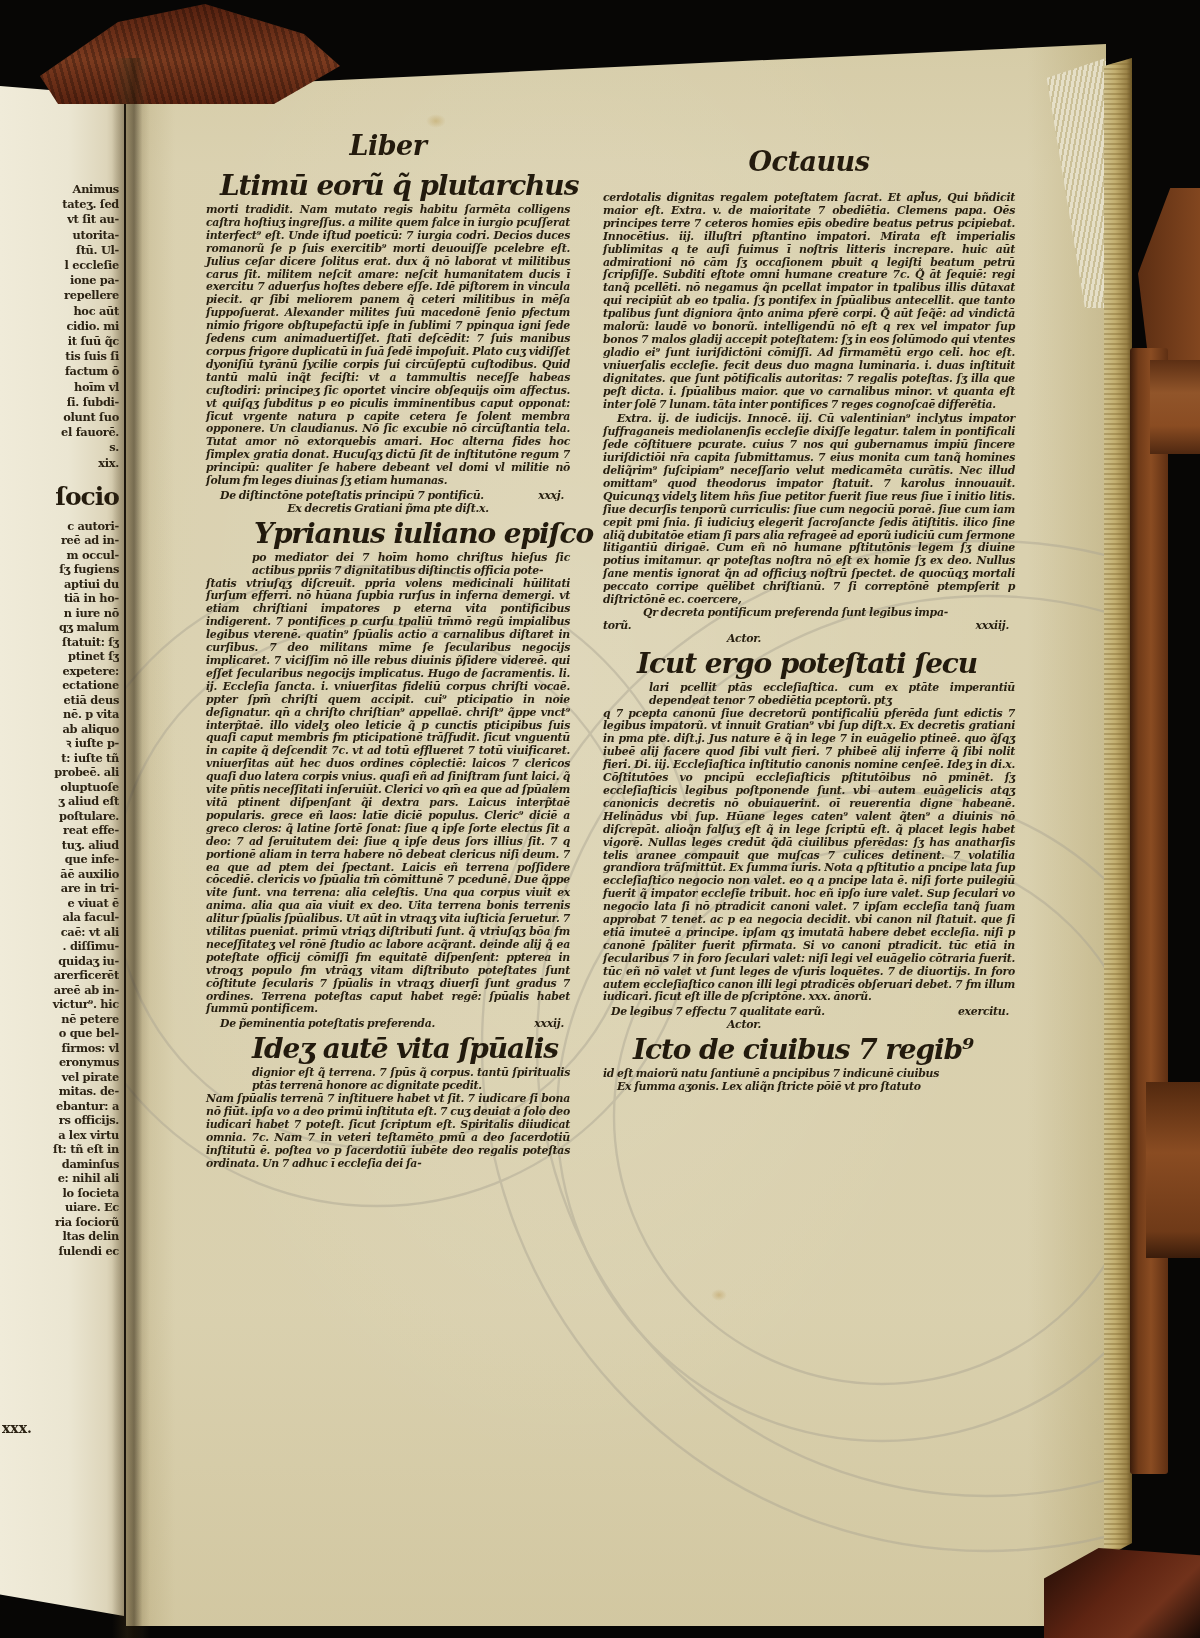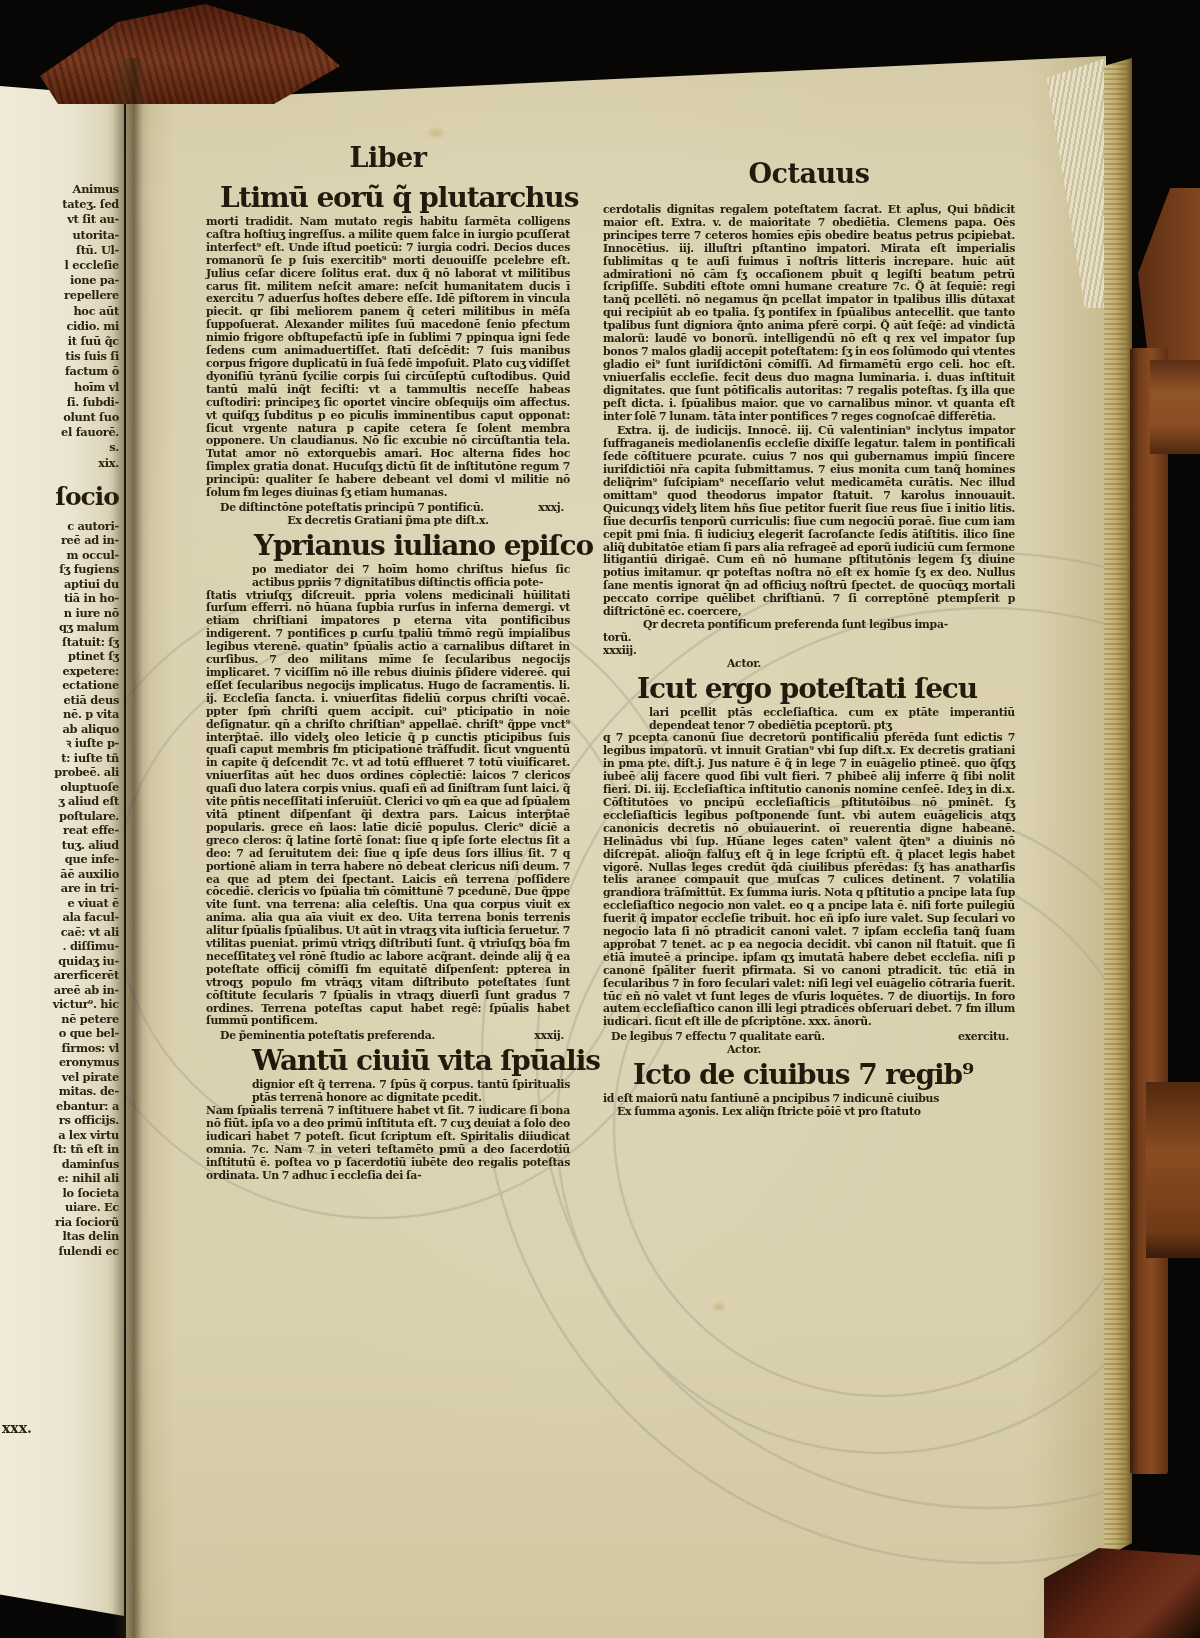--- a/index.html
+++ b/index.html
@@ -25,13 +25,13 @@
     pointer-events:none;}
 
   
-  #main-page{position:absolute;left:126px;top:56px;width:980px;height:1582px;
+  #main-page{position:absolute;left:126px;top:44px;width:980px;height:1582px;
     clip-path:polygon(0 46px,100% 0,100% 100%,0 100%);
     background:
       radial-gradient(ellipse at 45% 40%, rgba(255,255,255,.14), rgba(0,0,0,0) 60%),
       linear-gradient(180deg,#e7e1ca 0%,#ece7d4 8%,#ebe6d2 80%,#e3dcc2 100%),
       linear-gradient(90deg,#d6cdb0 0%,#ece7d4 5%,#ece7d3 92%,#d8cfae 100%);
-    background-blend-mode:normal,multiply,normal;}
+    background-blend-mode:normal,multiply,normal;font-style:italic;}
 
   .wm{position:absolute;left:0;top:0;pointer-events:none;}
 

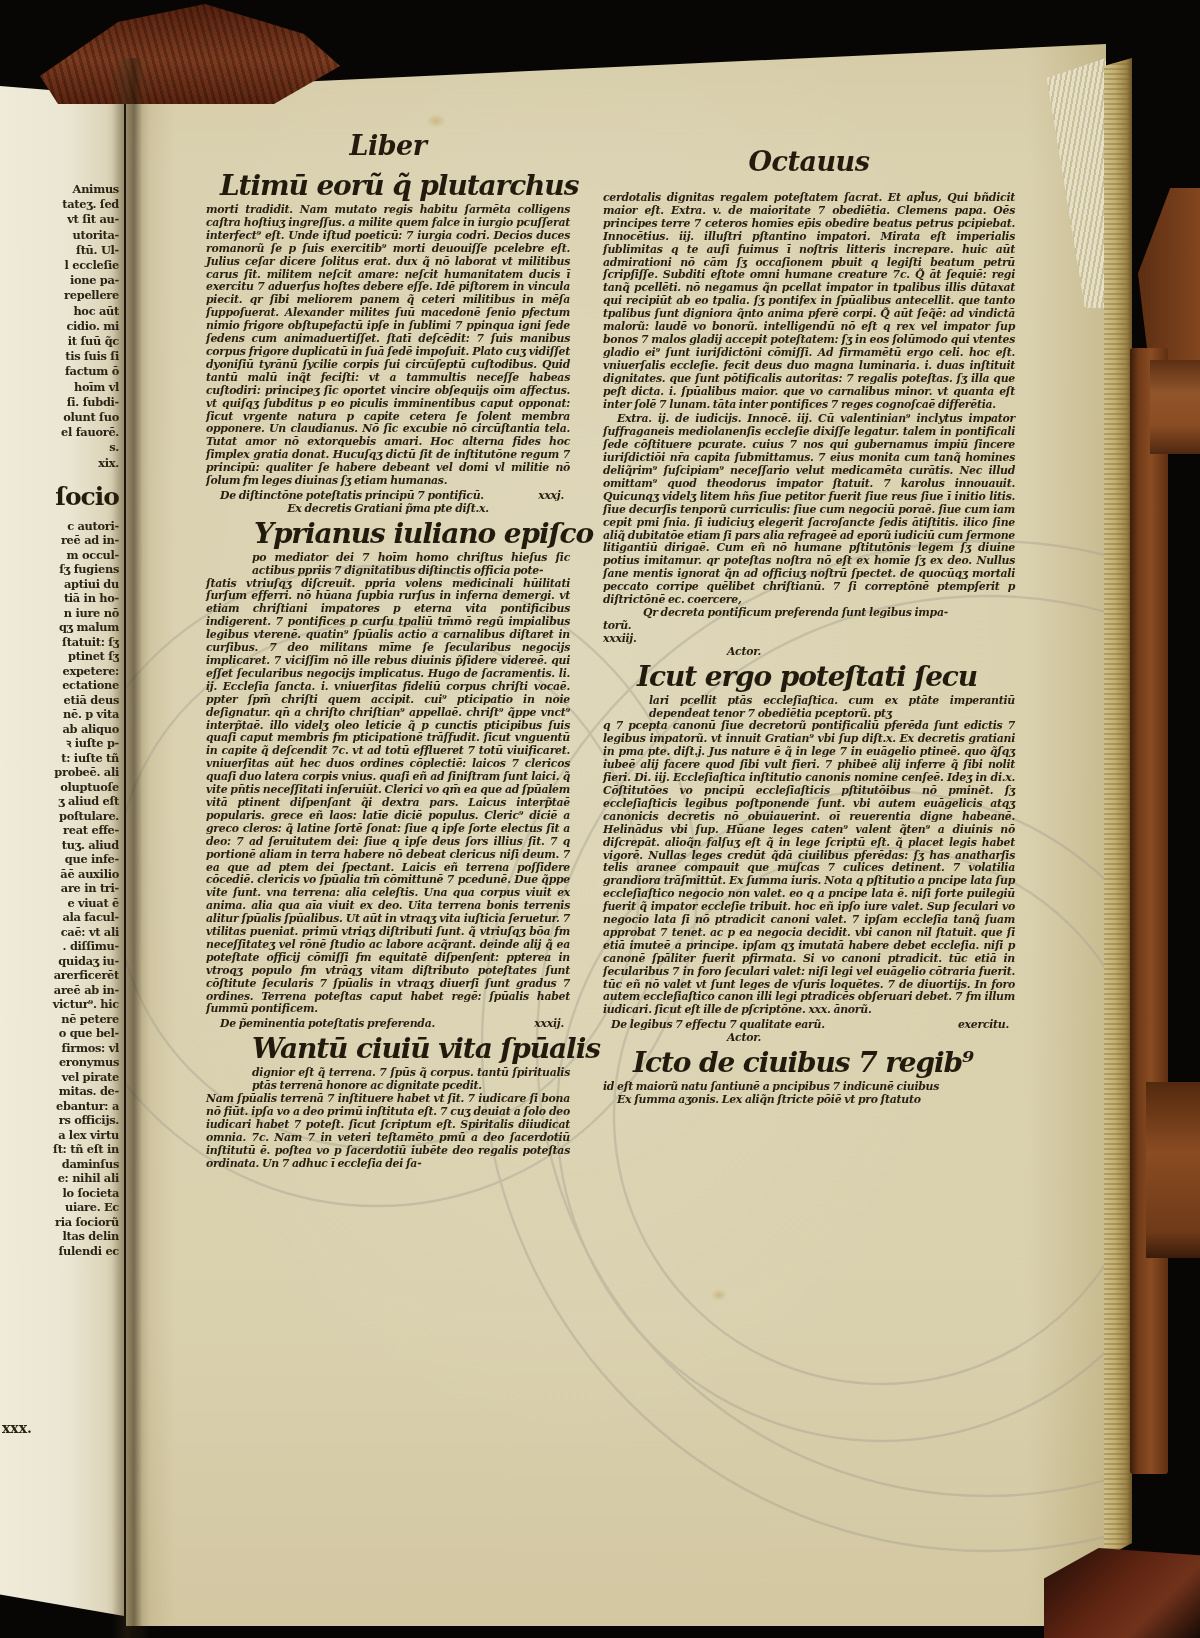--- a/index.html
+++ b/index.html
@@ -221,7 +221,7 @@
     <div class="bt">cerdotalis dignitas regalem poteſtatem ſacrat. Et apl̃us, Qui bñdicit maior eſt. Extra. v. de maioritate 7 obediētia. Clemens papa. Oēs principes terre 7 ceteros homīes ep̄is obedire beatus petrus pcipiebat. Innocētius. iij. illuſtri pſtantino impatori. Mirata eſt imperialis ſublimitas q te auſi fuimus ī noſtris litteris increpare. huic aūt admirationi nō cām ſʒ occaſionem pbuit q legiſti beatum petrū ſcripſiſſe. Subditi eſtote omni humane creature 7c. Q̃ āt ſequiē: regi tanq̃ pcellēti. nō negamus q̃n pcellat impator in tpalibus illis dūtaxat qui recipiūt ab eo tpalia. ſʒ pontifex in ſpūalibus antecellit. que tanto tpalibus ſunt digniora q̃nto anima pferē corpi. Q̃ aūt ſeq̃ē: ad vindictā malorũ: laudē vo bonorũ. intelligendū nō eſt q rex vel impator ſup bonos 7 malos gladij accepit poteſtatem: ſʒ in eos ſolūmodo qui vtentes gladio ei⁹ ſunt iuriſdictōni cōmiſſi. Ad firmamētū ergo celi. hoc eſt. vniuerſalis eccleſie. fecit deus duo magna luminaria. i. duas inſtituit dignitates. que ſunt pōtificalis autoritas: 7 regalis poteſtas. ſʒ illa que peſt dicta. i. ſpūalibus maior. que vo carnalibus minor. vt quanta eſt inter ſolē 7 lunam. tāta inter pontifices 7 reges cognoſcaē differētia.</div>
     <div class="bt mt2" style="text-indent:14px;">Extra. ij. de iudicijs. Innocē. iij. Cū valentinian⁹ inclytus impator ſuffraganeis mediolanenſis eccleſie dixiſſe legatur. talem in pontificali ſede cōſtituere pcurate. cuius 7 nos qui gubernamus impiū ſincere iuriſdictiōi nr̄a capita ſubmittamus. 7 eius monita cum tanq̃ homines deliq̃rim⁹ ſuſcipiam⁹ neceſſario velut medicamēta curātis. Nec illud omittam⁹ quod theodorus impator ſtatuit. 7 karolus innouauit. Quicunqʒ videlʒ litem hñs ſiue petitor fuerit ſiue reus ſiue ī initio litis. ſiue decurſis tenporũ curriculis: ſiue cum negociū poraē. ſiue cum iam cepit pmi ſnia. ſi iudiciuʒ elegerit ſacroſancte ſedis ātiſtitis. ilico ſine aliq̃ dubitatōe etiam ſi pars alia refrageē ad eporũ iudiciū cum ſermone litigantiū dirigaē. Cum eñ nō humane pſtitutōnis legem ſʒ diuine potius imitamur. qr poteſtas noſtra nō eſt ex homīe ſʒ ex deo. Nullus ſane mentis ignorat q̃n ad officiuʒ noſtrū ſpectet. de quocūqʒ mortali peccato corripe quēlibet chriſtianū. 7 ſi correptōnē ptempſerit p diſtrictōnē ec. coercere,</div>
     <div class="bt" style="padding-left:40px;">Qr decreta pontificum preferenda ſunt legibus impa-</div>
-    <div class="bt rubric" style="padding-left:0;flex-direction:column;">
+    <div class="bt rubric" style="padding-left:0;">
       <span class="rtext">torũ.</span>
       <span class="rnum">xxxiij.</span>
     </div>

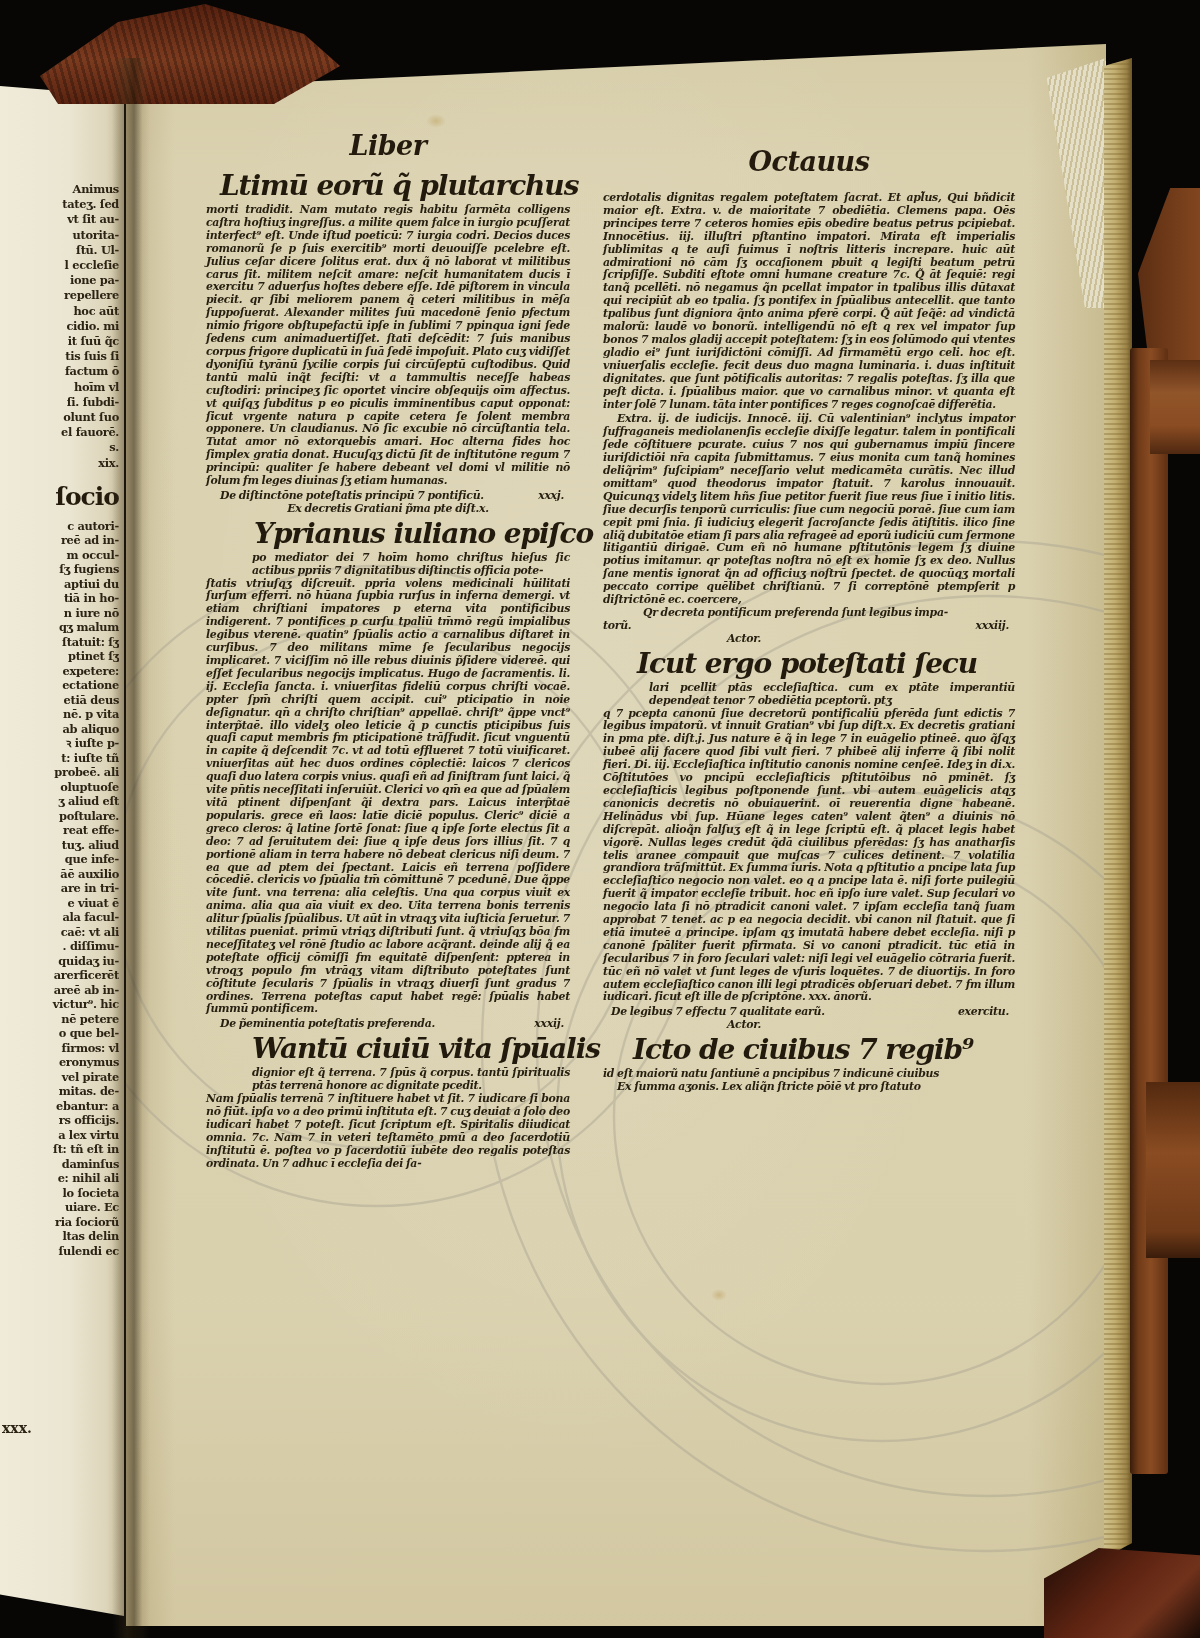--- a/index.html
+++ b/index.html
@@ -211,7 +211,7 @@
       <span class="rtext">De p̃eminentia poteſtatis preferenda.</span>
       <span class="rnum">xxxij.</span>
     </div>
-    <div class="bigh h-ind3">Wantū ciuiū vita ſpūalis</div>
+    <div class="bigh h-ind3">Ideʒ autē vita ſpūalis</div>
     <div class="bt lead">dignior eſt q̃ terrena. 7 ſpūs q̃ corpus. tantū ſpiritualis ptās terrenā honore ac dignitate pcedit.</div>
     <div class="bt">Nam ſpūalis terrenā 7 inſtituere habet vt ſit. 7 iudicare ſi bona nō fiūt. ipſa vo a deo primū inſtituta eſt. 7 cuʒ deuiat a ſolo deo iudicari habet 7 poteſt. ſicut ſcriptum eſt. Spiritalis diiudicat omnia. 7c. Nam 7 in veteri teſtamēto pmū a deo ſacerdotiū inſtitutū ē. poſtea vo p ſacerdotiū iubēte deo regalis poteſtas ordinata. Un 7 adhuc ī eccleſia dei ſa-</div>
   </div>

